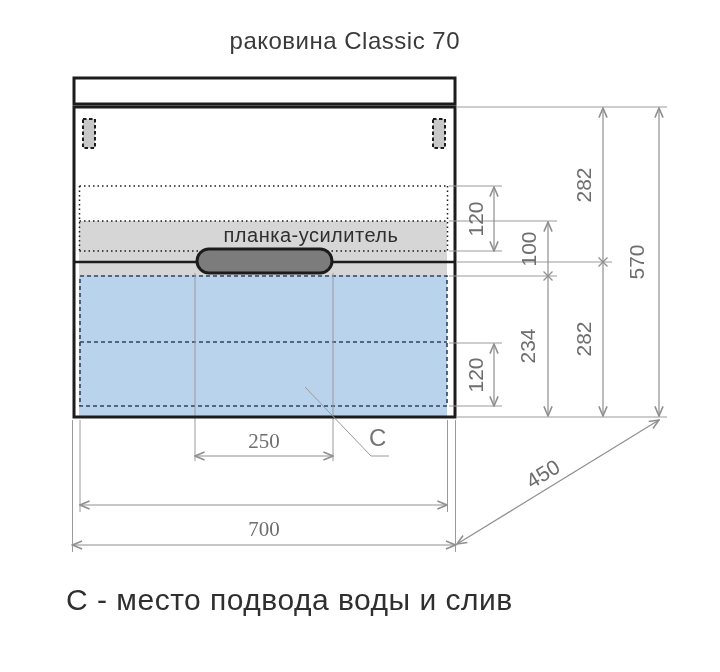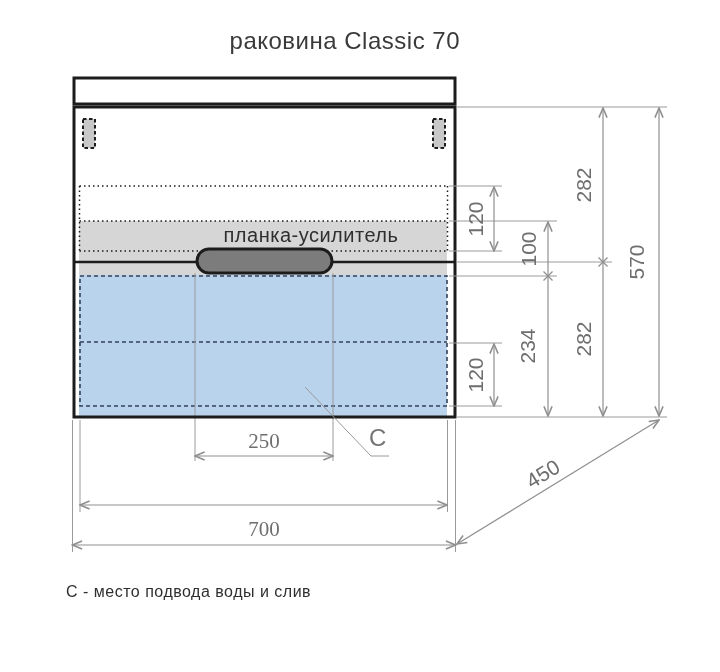--- a/index.html
+++ b/index.html
@@ -13,7 +13,7 @@
     font-size:24px; color:#3a3a3a; letter-spacing:0.5px;
   }
   .caption {
-    position:absolute; left:66px; top:583px; font-size:16px; color:#2f2f2f;
+    position:absolute; left:66px; top:583px; font-size:30px; color:#2f2f2f;
     letter-spacing:0.5px;
   }
   .bar-label {

